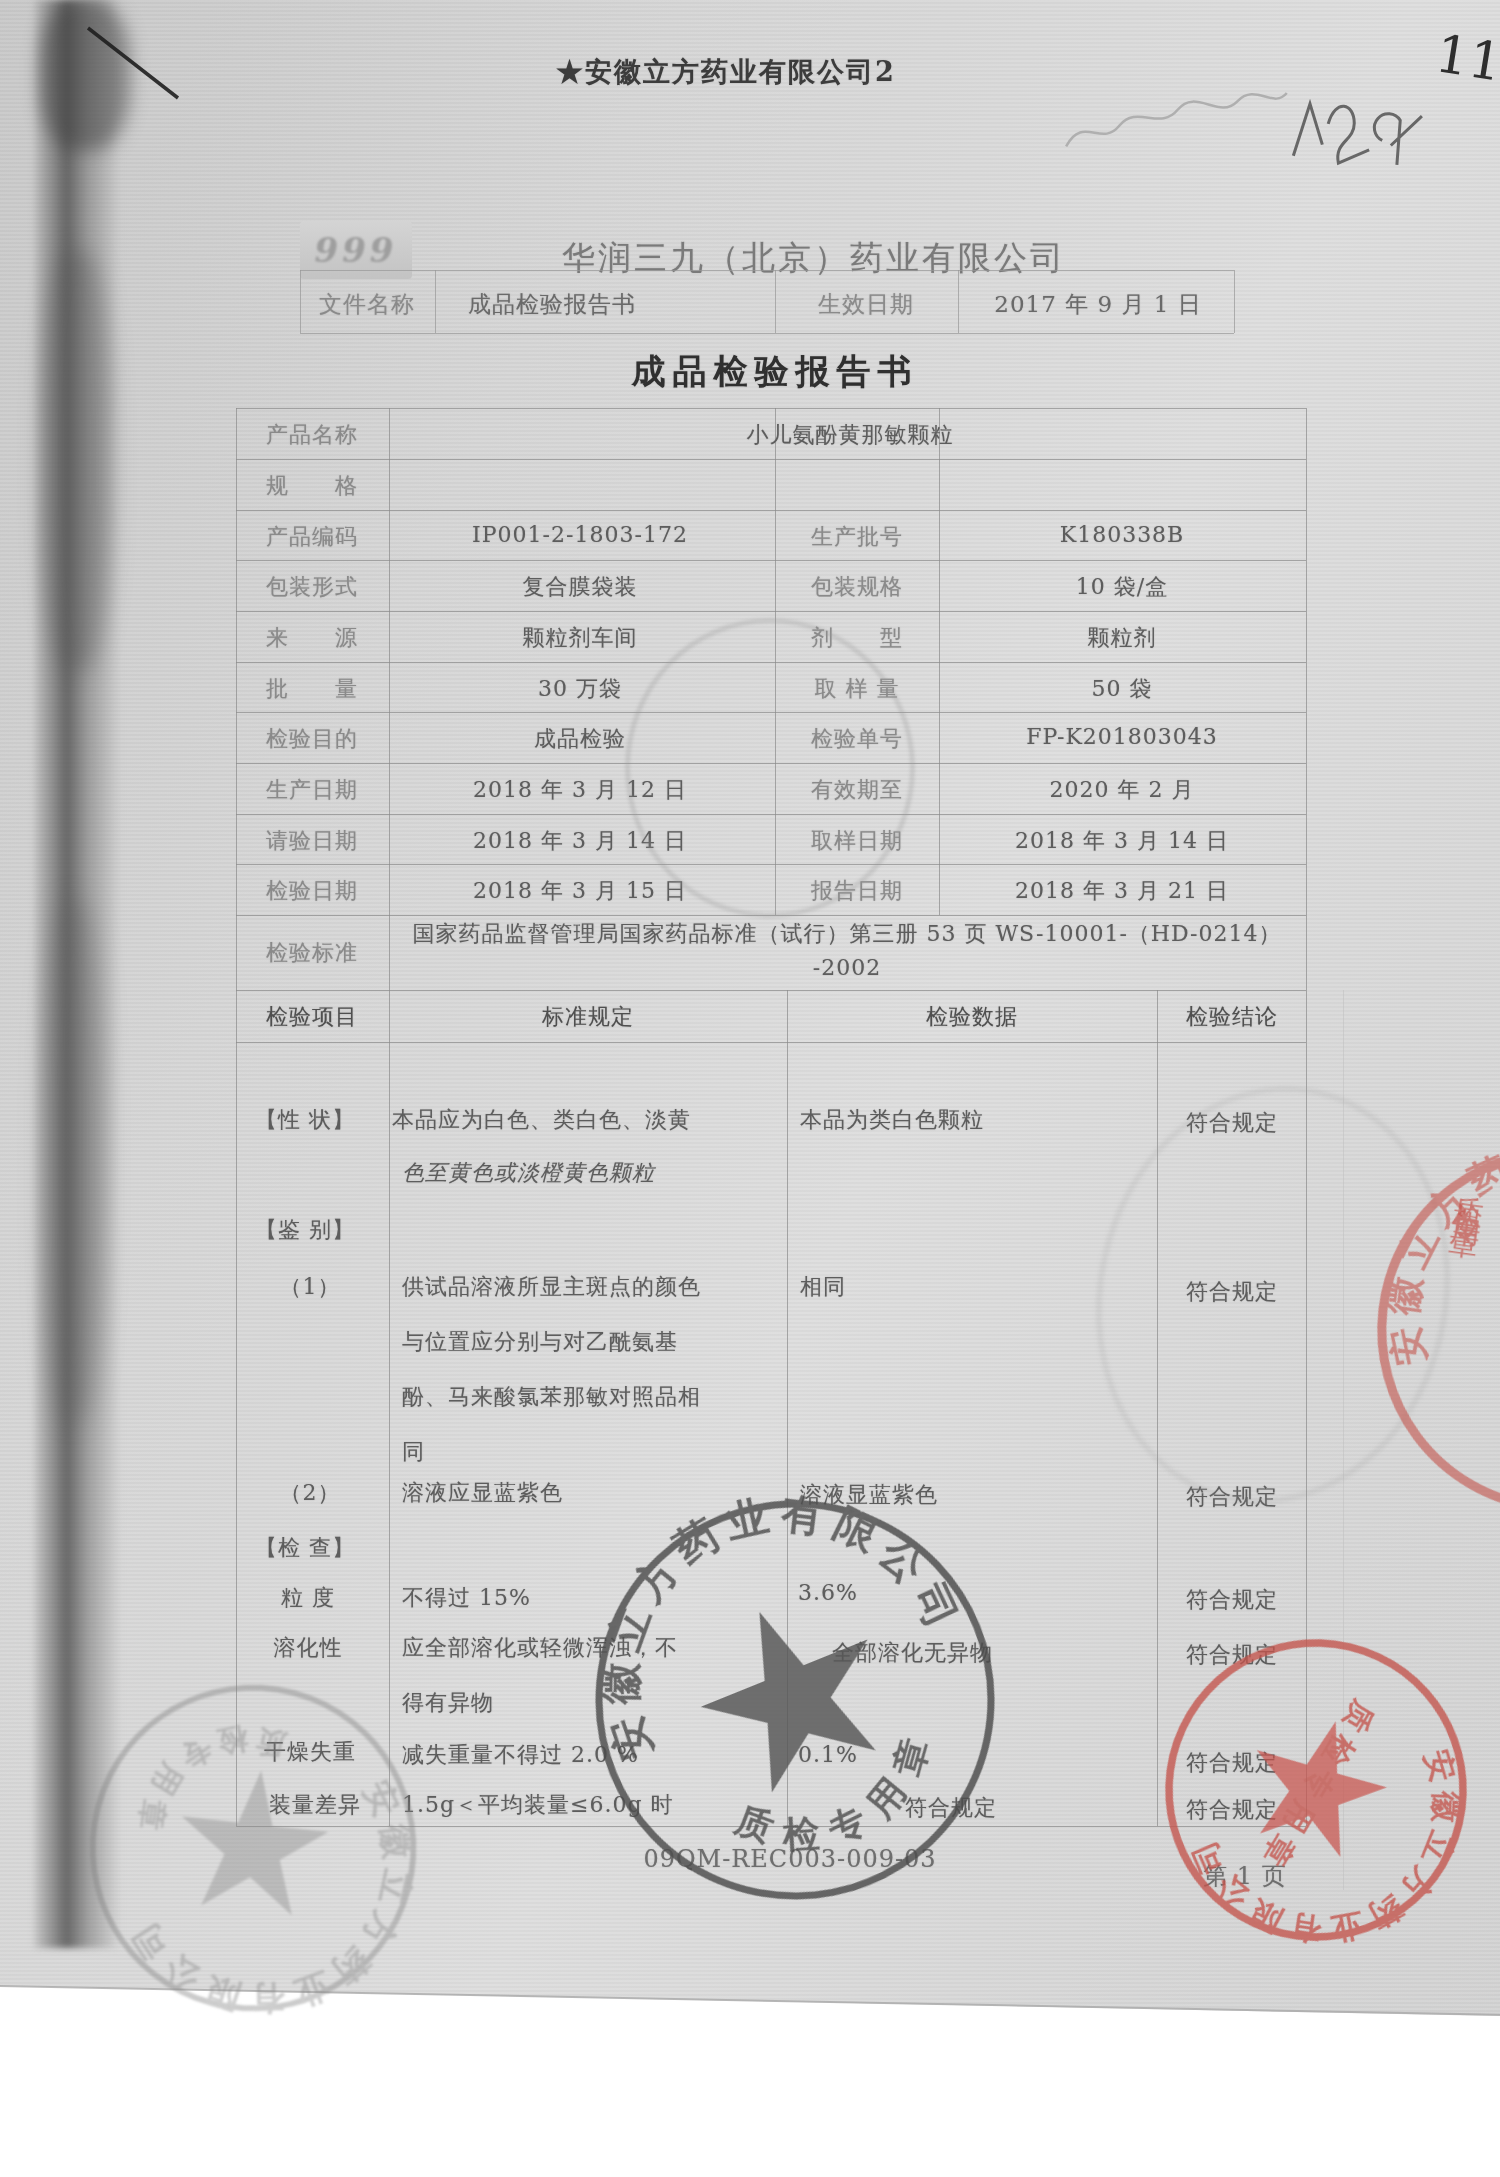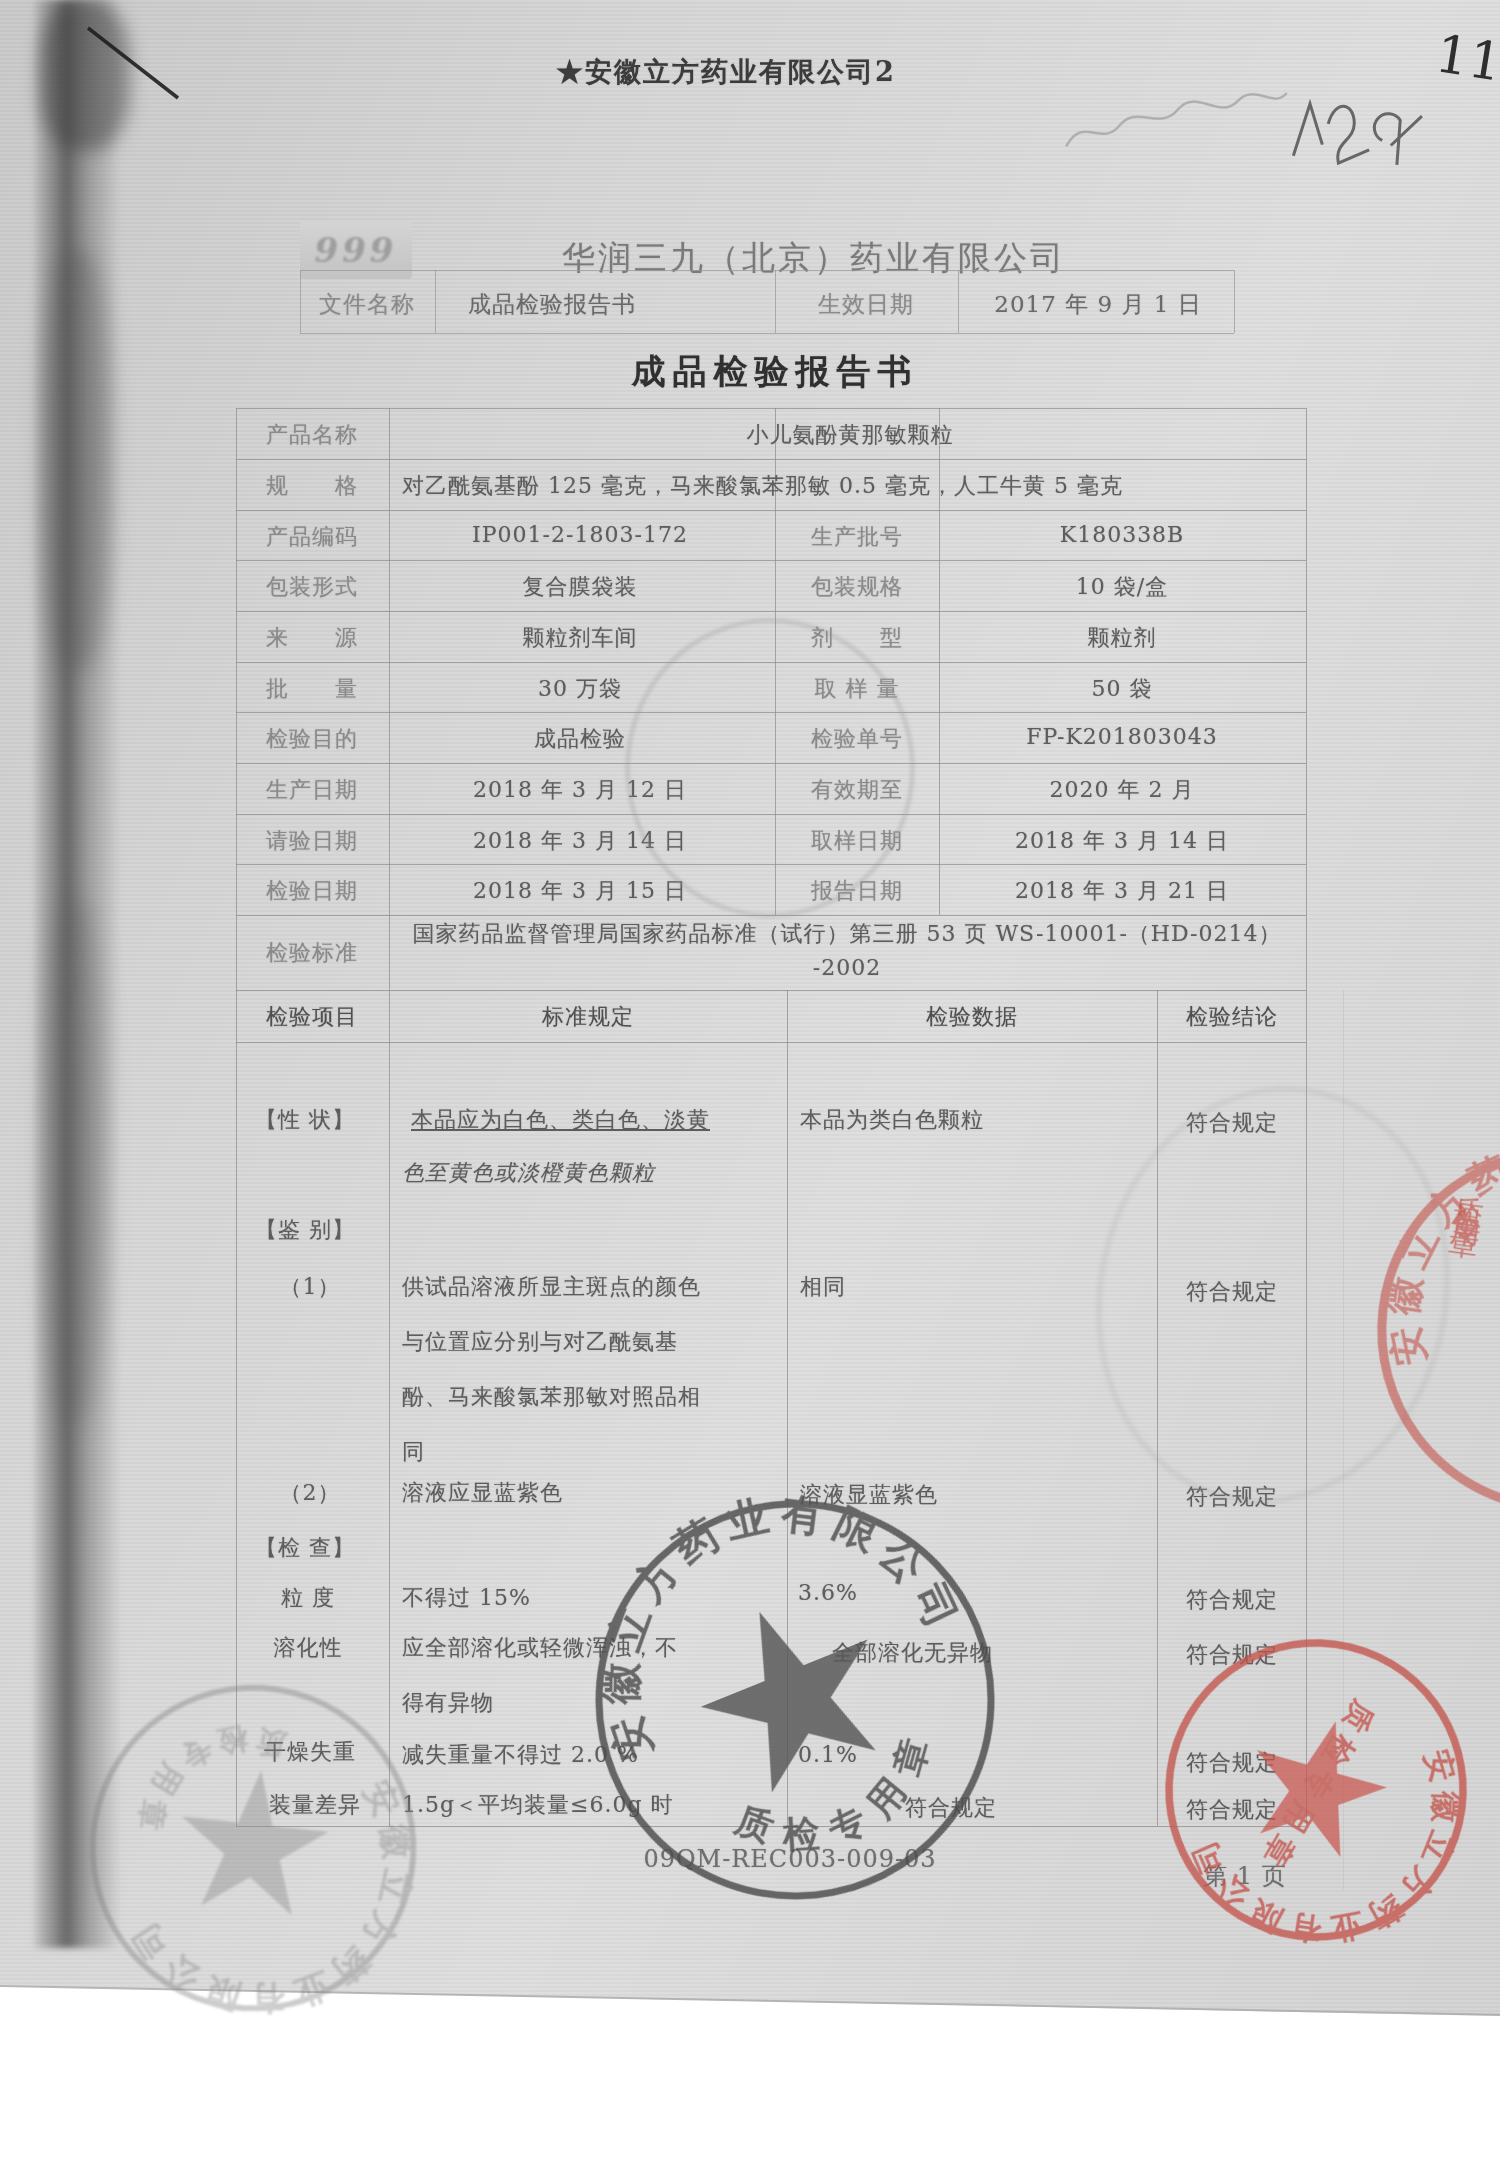--- a/index.html
+++ b/index.html
@@ -113,7 +113,6 @@
   <div class="t c" style="left:850px;top:420px;">小儿氨酚黄那敏颗粒</div>
 
   <div class="t c lbl" style="left:312px;top:471px;">规　　格</div>
-  <div class="t" style="left:402px;top:471px;">对乙酰氨基酚 125 毫克，马来酸氯苯那敏 0.5 毫克，人工牛黄 5 毫克</div>
 
   <div class="t c lbl" style="left:312px;top:522px;">产品编码</div>
   <div class="t c" style="left:580px;top:522px;">IP001-2-1803-172</div>

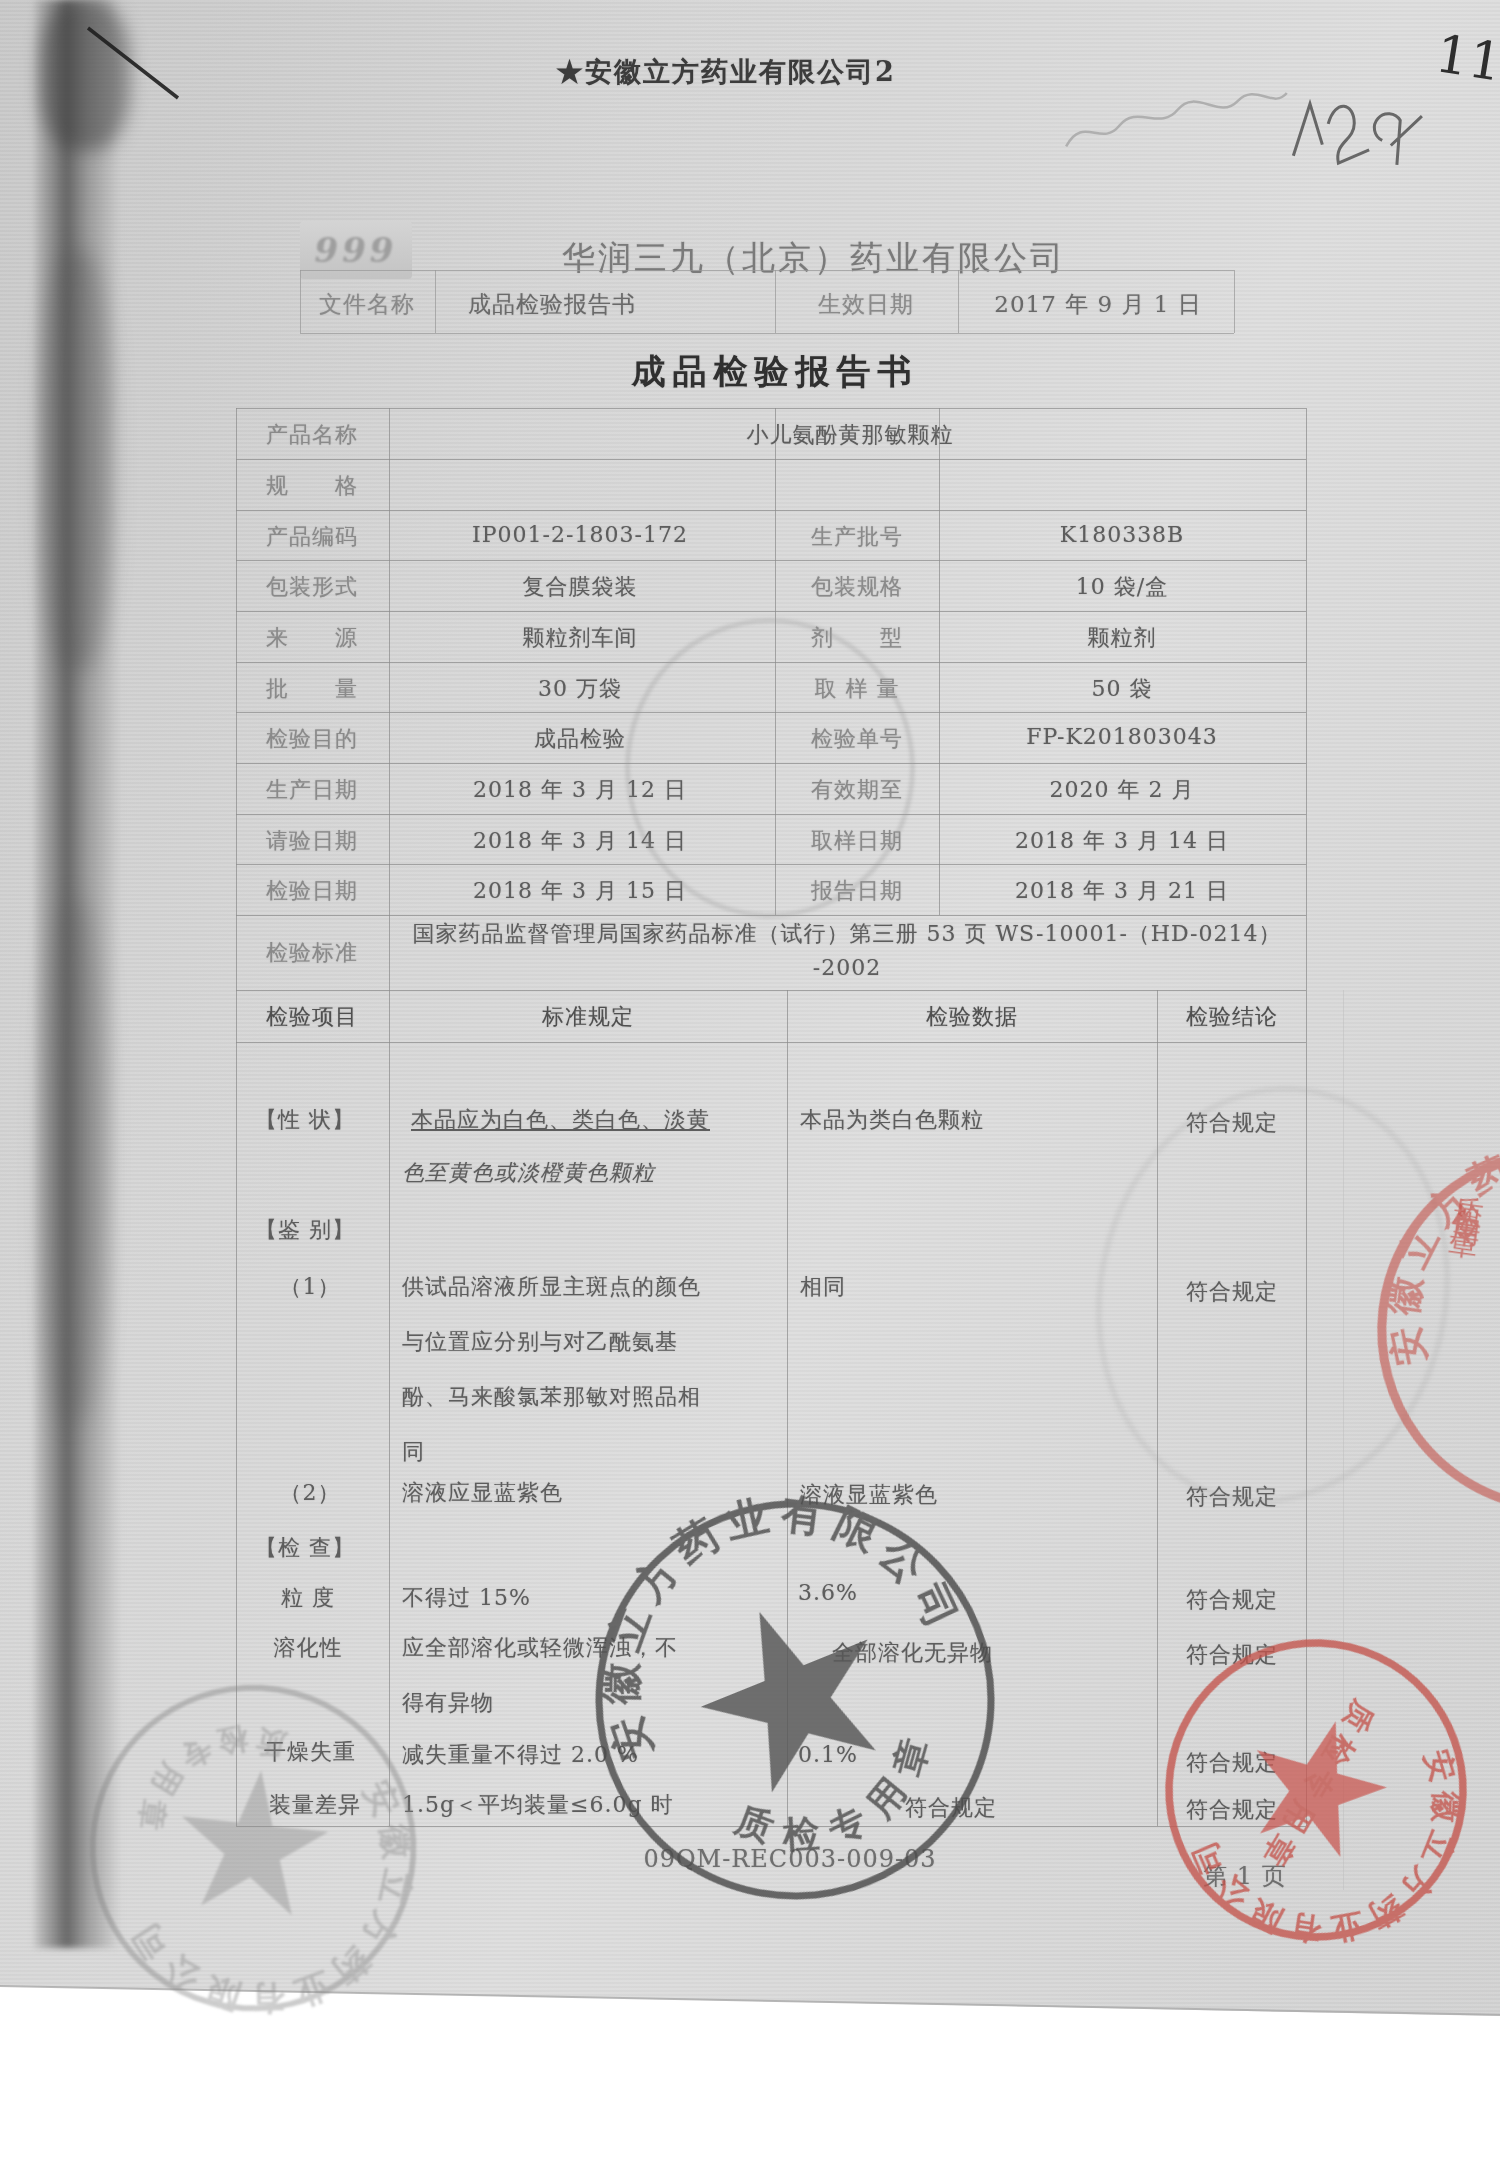--- a/index.html
+++ b/index.html
@@ -164,7 +164,7 @@
   <div class="t c hd" style="left:1232px;top:1002px;">检验结论</div>
 
   <div class="t c" style="left:305px;top:1105px;">【性  状】</div>
-  <div class="t" style="left:411px;top:1105px;text-decoration:underline;">本品应为白色、类白色、淡黄</div>
+  <div class="t" style="left:392px;top:1105px;">本品应为白色、类白色、淡黄</div>
   <div class="t" style="left:402px;top:1158px;font-style:italic;">色至黄色或淡橙黄色颗粒</div>
   <div class="t" style="left:800px;top:1105px;">本品为类白色颗粒</div>
   <div class="t c" style="left:1232px;top:1108px;">符合规定</div>

